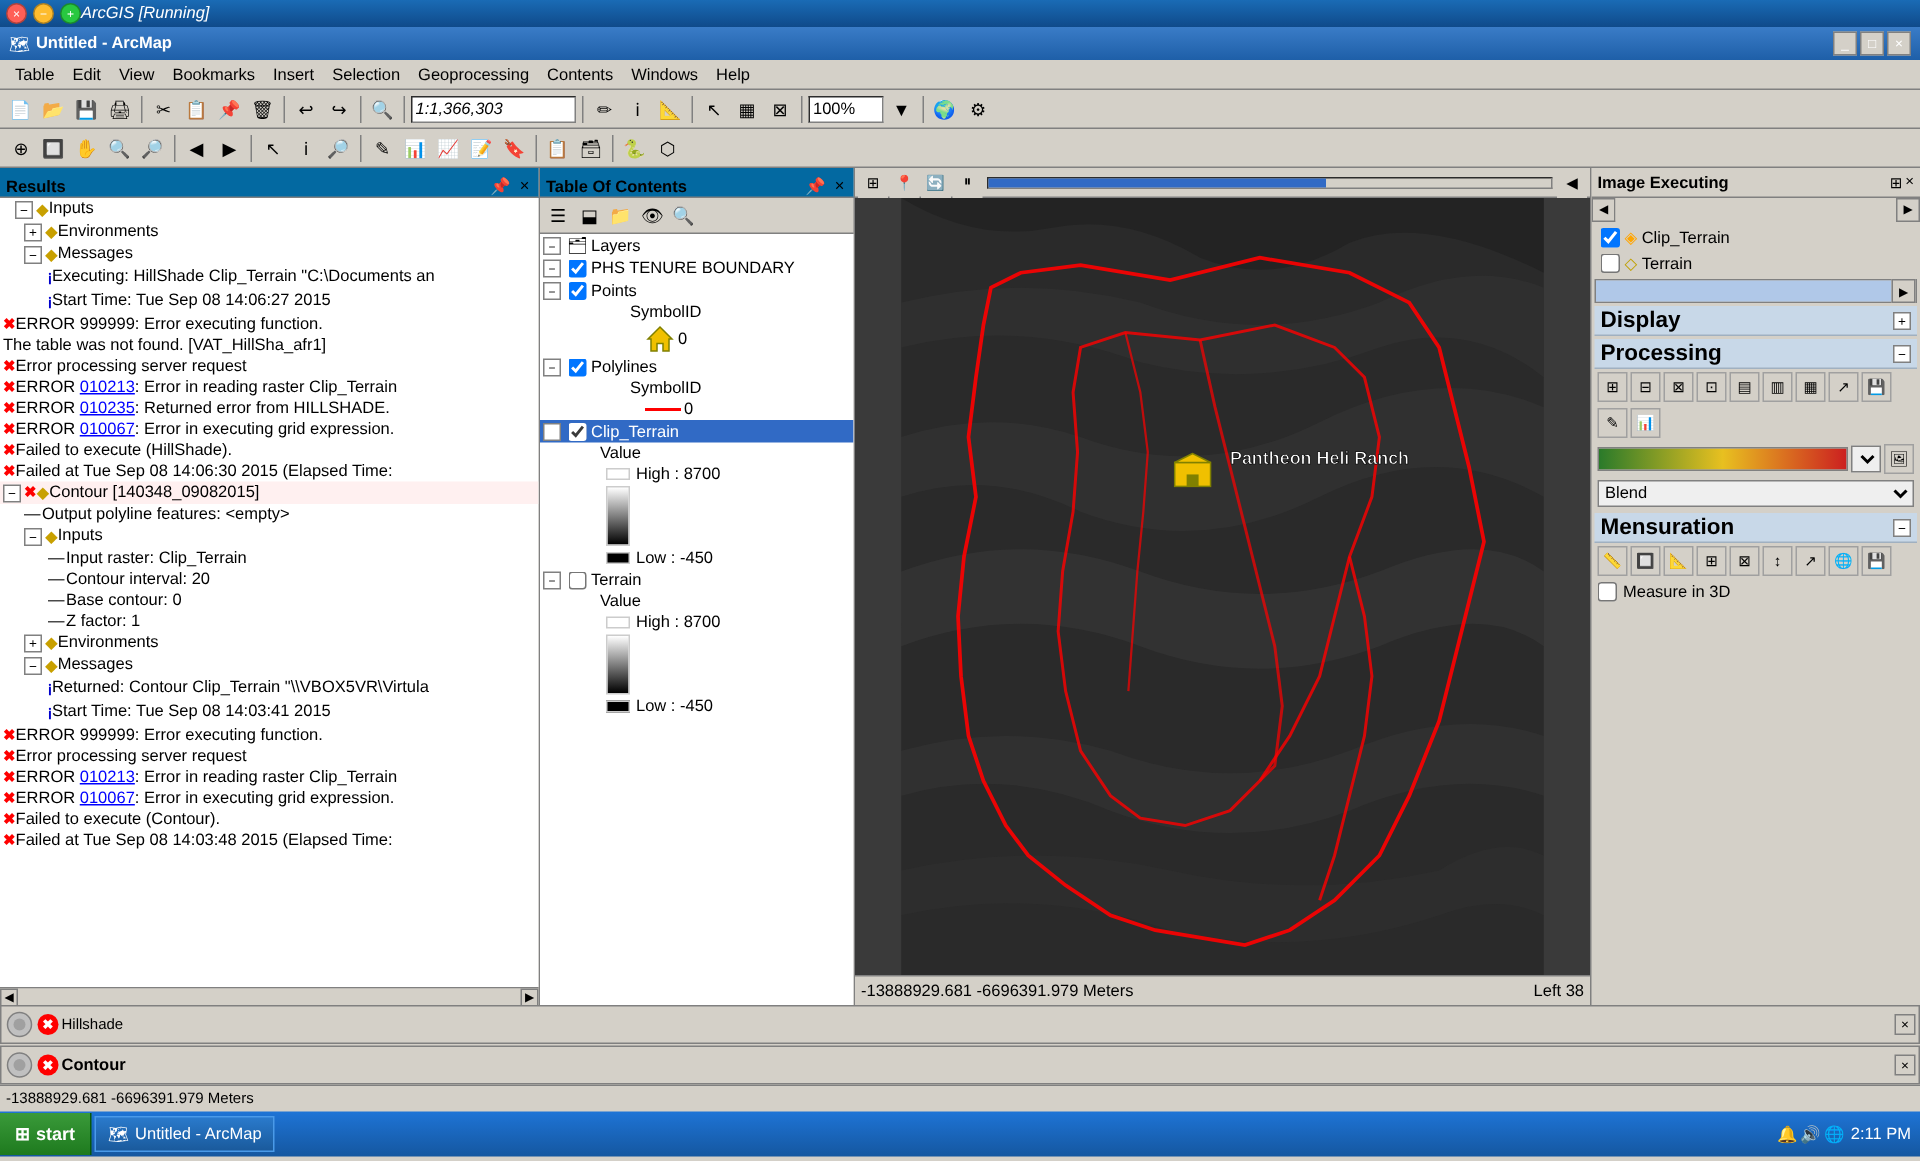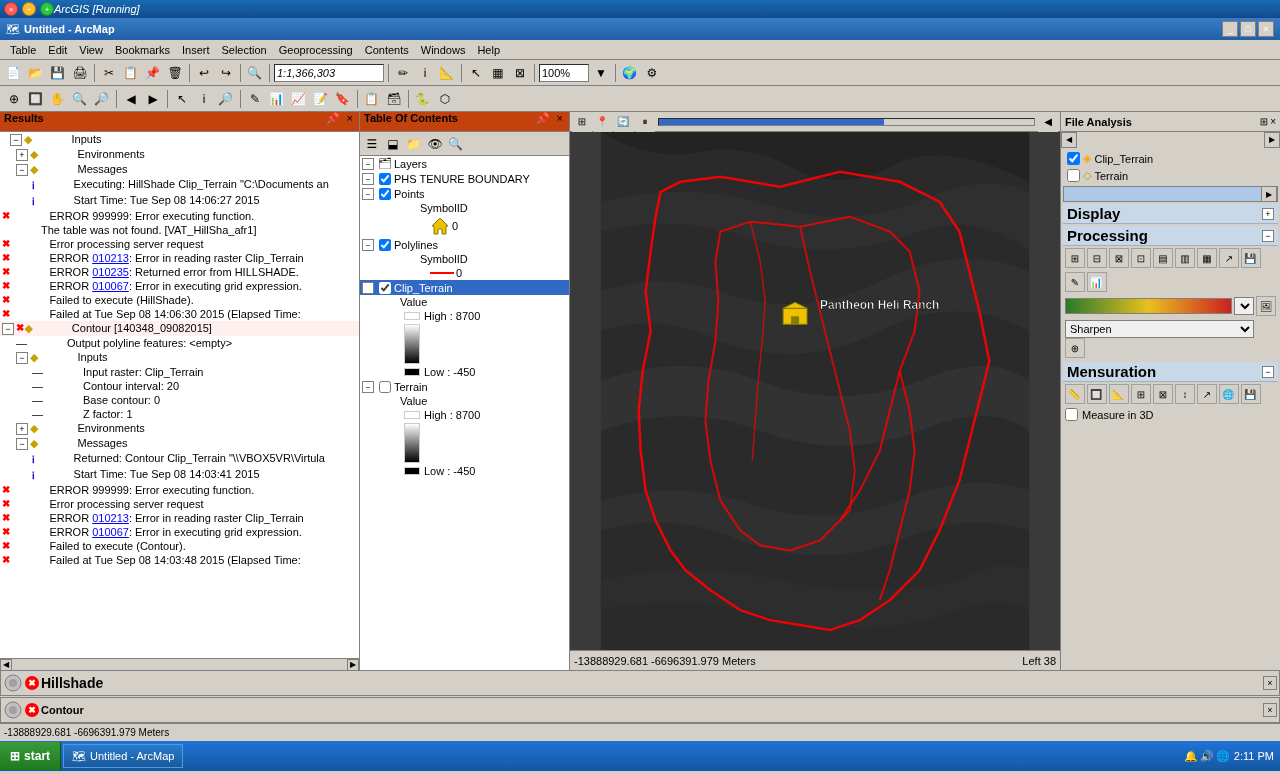--- a/index.html
+++ b/index.html
@@ -35,7 +35,7 @@
 
     
     .results-panel { width: 360px; border-right: 1px solid #808080; background: #d4d0c8; display: flex; flex-direction: column; }
-    .panel-header { background: #c2410c; border-bottom: 1px solid #808080; height: 20px; display: flex; align-items: flex-start; justify-content: space-between; padding: 0 4px; }
+    .panel-header { background: #0369a1; border-bottom: 1px solid #808080; height: 20px; display: flex; align-items: flex-end; justify-content: space-between; padding: 0 4px; }
     .panel-title { font-size: 11px; font-weight: bold; }
     .panel-controls { display: flex; gap: 2px; }
     .panel-btn { font-size: 11px; cursor: pointer; padding: 0 2px; }

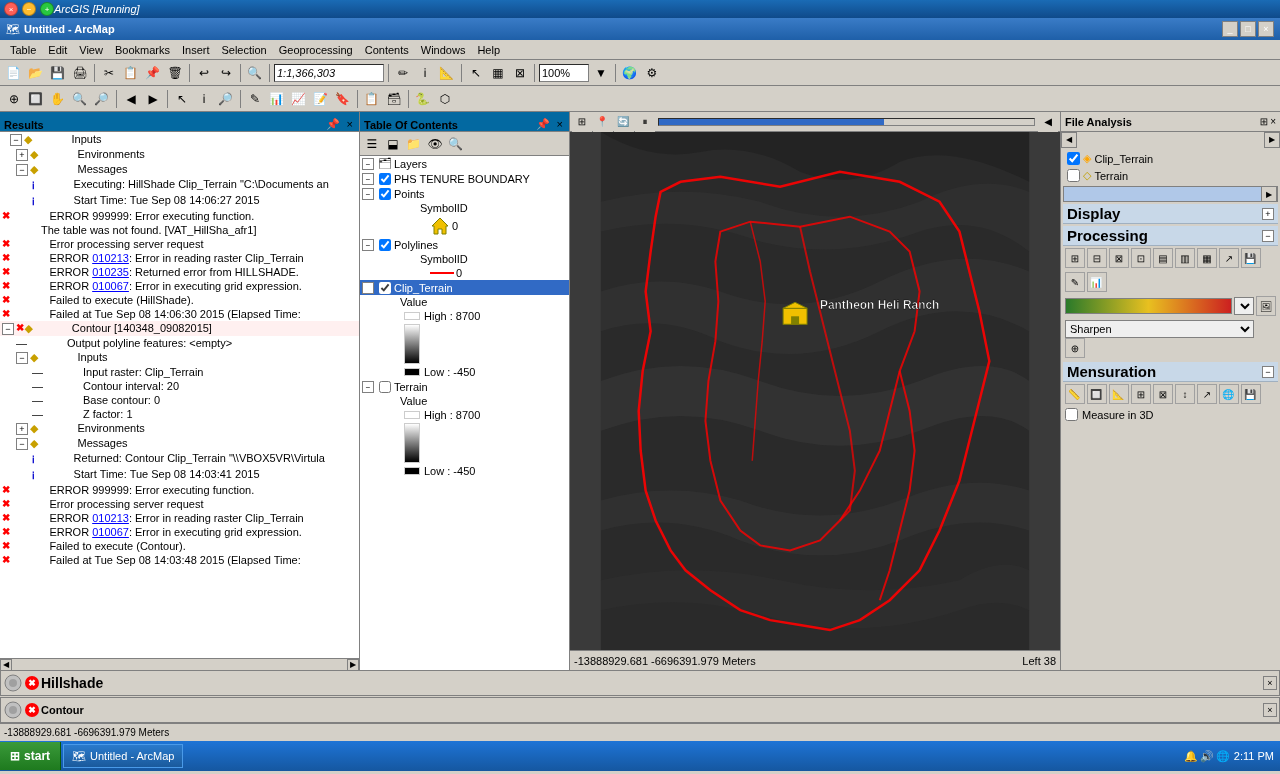--- a/index.html
+++ b/index.html
@@ -506,7 +506,7 @@
 
   <div class="ia-panel">
     <div class="ia-header">
-      <span style="font-size:11px;font-weight:bold;">File Analysis</span>
+      <span style="font-size:11px;font-weight:bold;">Image Executing</span>
       <div style="display:flex;gap:2px;">
         <span style="font-size:10px;cursor:pointer;">⊞</span>
         <span style="font-size:10px;cursor:pointer;">×</span>

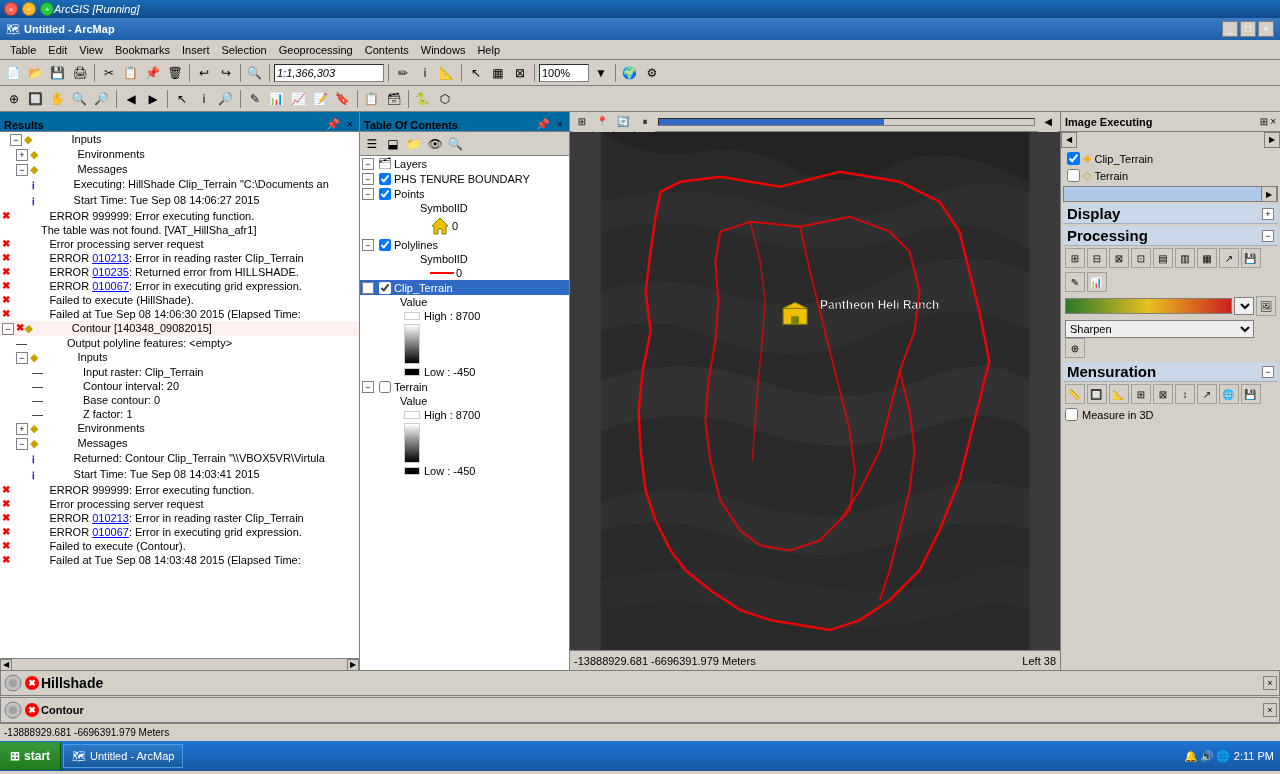--- a/index.html
+++ b/index.html
@@ -47,7 +47,7 @@
 
     .tree-item { display: flex; align-items: flex-start; padding: 1px 2px; white-space: nowrap; }
     .tree-toggle { width: 12px; height: 12px; border: 1px solid #808080; background: white; display: flex; align-items: center; justify-content: center; font-size: 9px; cursor: pointer; margin-right: 2px; flex-shrink: 0; margin-top: 1px; }
-    .tree-text { font-size: 11px; margin-left: 39px; }
+    .tree-text { font-size: 11px; }
     .indent1 { padding-left: 16px; }
     .indent2 { padding-left: 32px; }
     .link-text { color: blue; text-decoration: underline; cursor: pointer; }

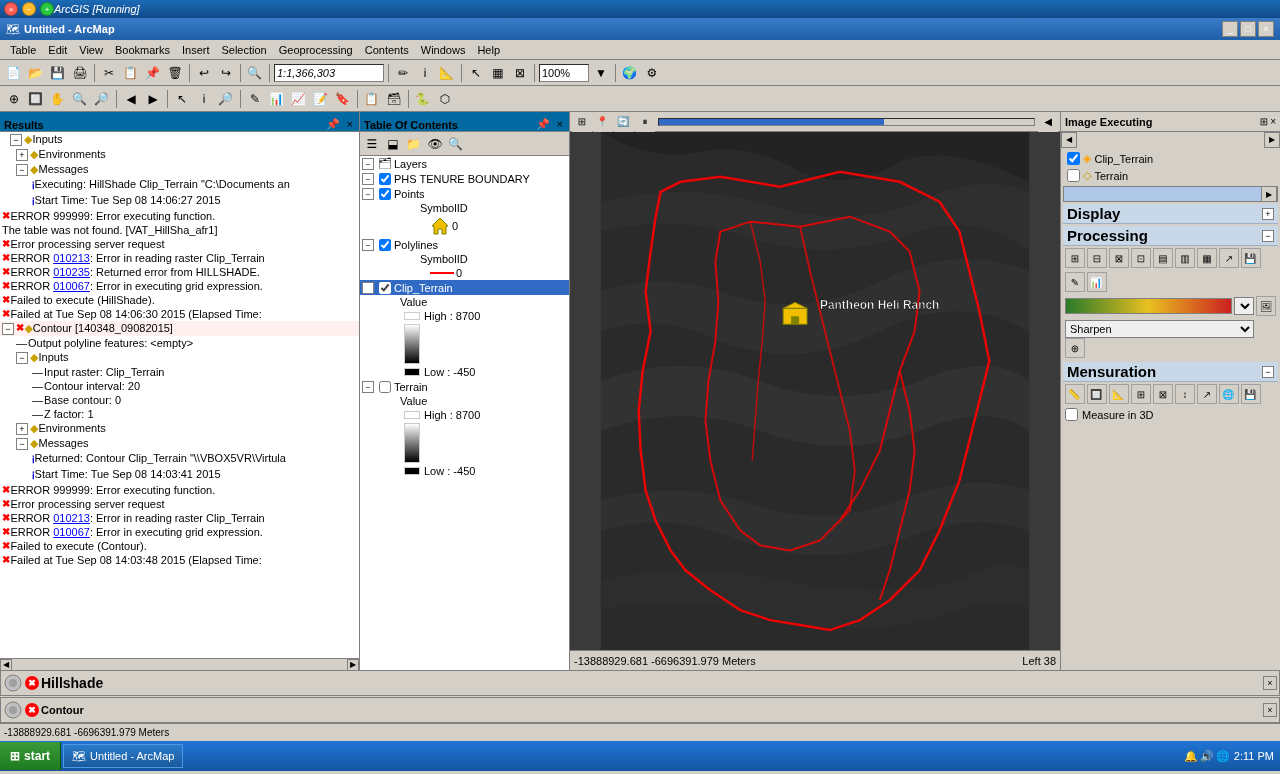--- a/index.html
+++ b/index.html
@@ -573,6 +573,9 @@
           <div class="ia-tool-btn">🖼</div>
         </div>
 
+        <div style="padding:2px;">
+          <select style="width:100%;height:18px;font-size:11px;border:1px solid #808080;"><option>Blend</option></select>
+        </div>
 
         <div style="padding:2px;">
           <select style="width:calc(100% - 22px);height:18px;font-size:11px;border:1px solid #808080;"><option>Sharpen</option></select>

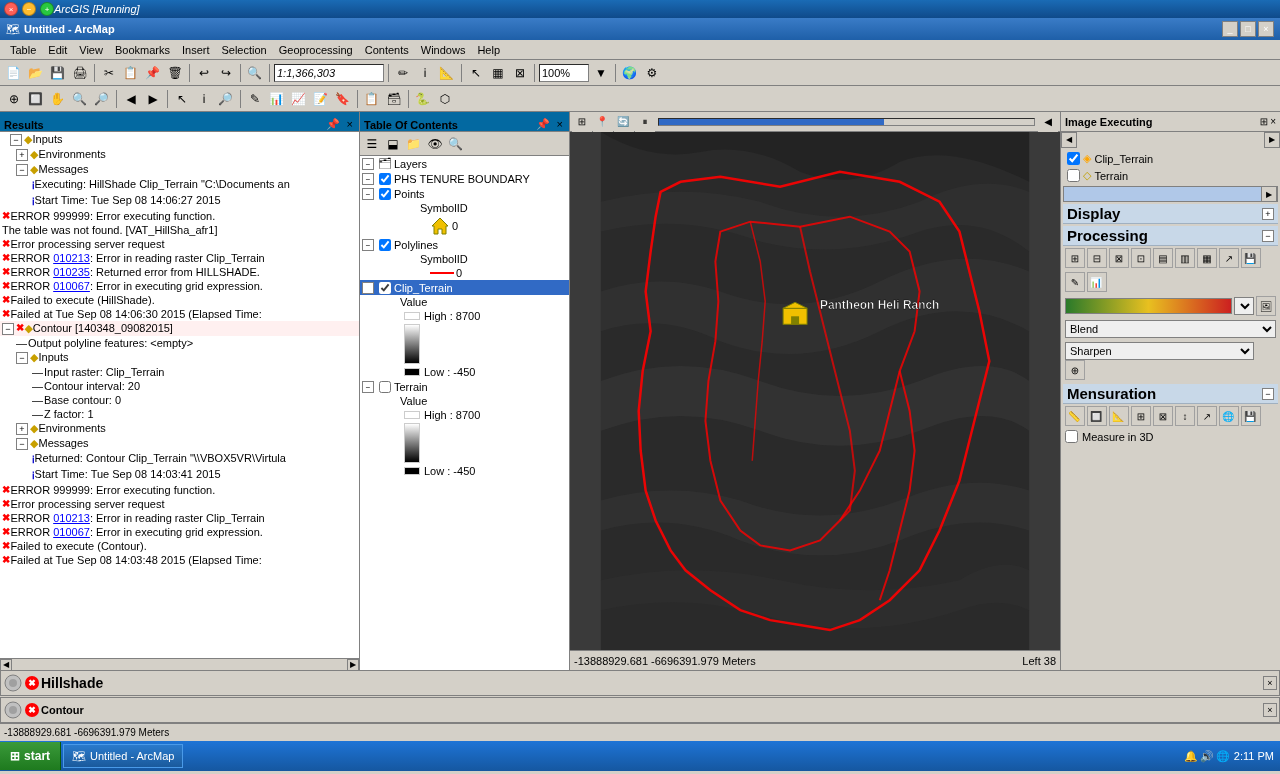--- a/index.html
+++ b/index.html
@@ -577,10 +577,6 @@
           <select style="width:100%;height:18px;font-size:11px;border:1px solid #808080;"><option>Blend</option></select>
         </div>
 
-        <div style="padding:2px;">
-          <select style="width:calc(100% - 22px);height:18px;font-size:11px;border:1px solid #808080;"><option>Sharpen</option></select>
-          <div class="ia-tool-btn" style="display:inline-flex;">⊕</div>
-        </div>
       </div>
 
       <div class="subsection">

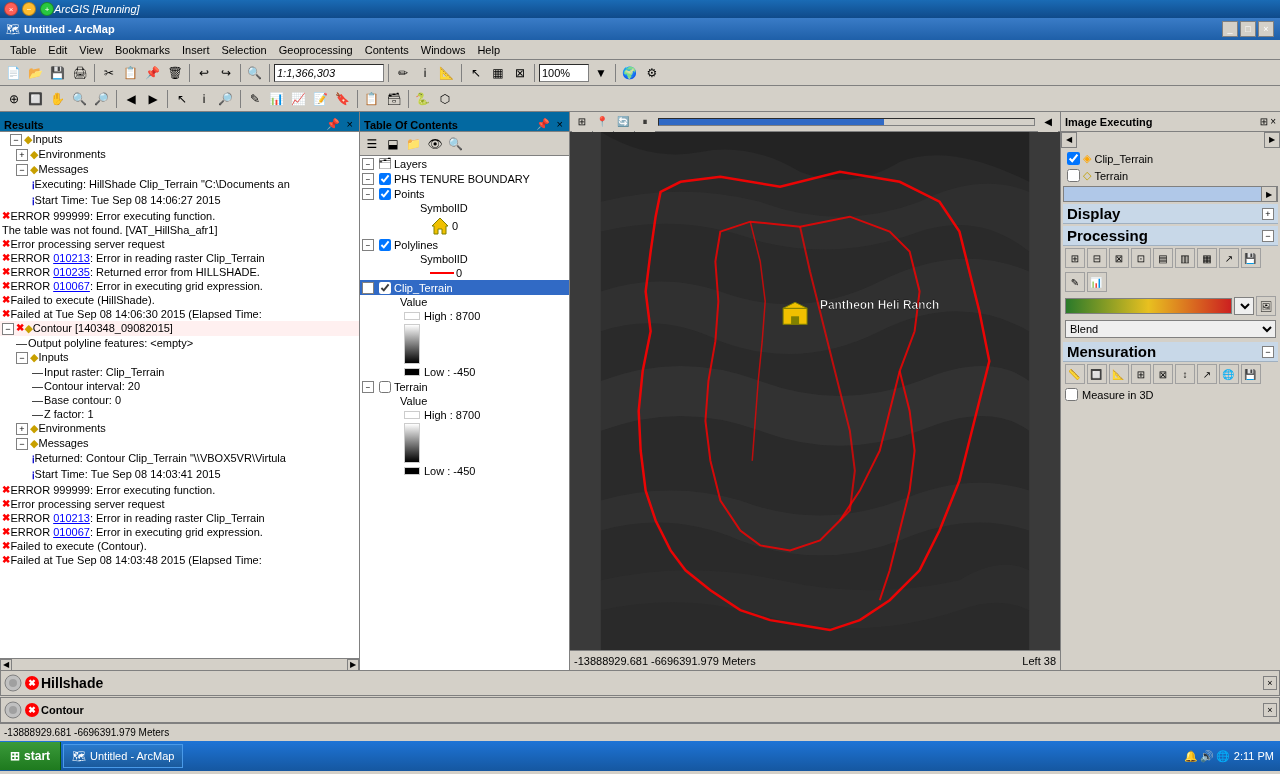--- a/index.html
+++ b/index.html
@@ -617,7 +617,7 @@
     <div style="background:red;width:14px;height:14px;border-radius:50%;display:flex;align-items:center;justify-content:center;">
       <span style="color:white;font-size:9px;font-weight:bold;">✖</span>
     </div>
-    <span style="font-size:14px;font-weight:bold;">Hillshade</span>
+    <span style="font-size:10px;font-weight:normal;">Hillshade</span>
     <div style="flex:1;"></div>
     <div style="width:14px;height:14px;background:#d4d0c8;border:1px solid #808080;display:flex;align-items:center;justify-content:center;font-size:9px;cursor:pointer;">×</div>
   </div>

